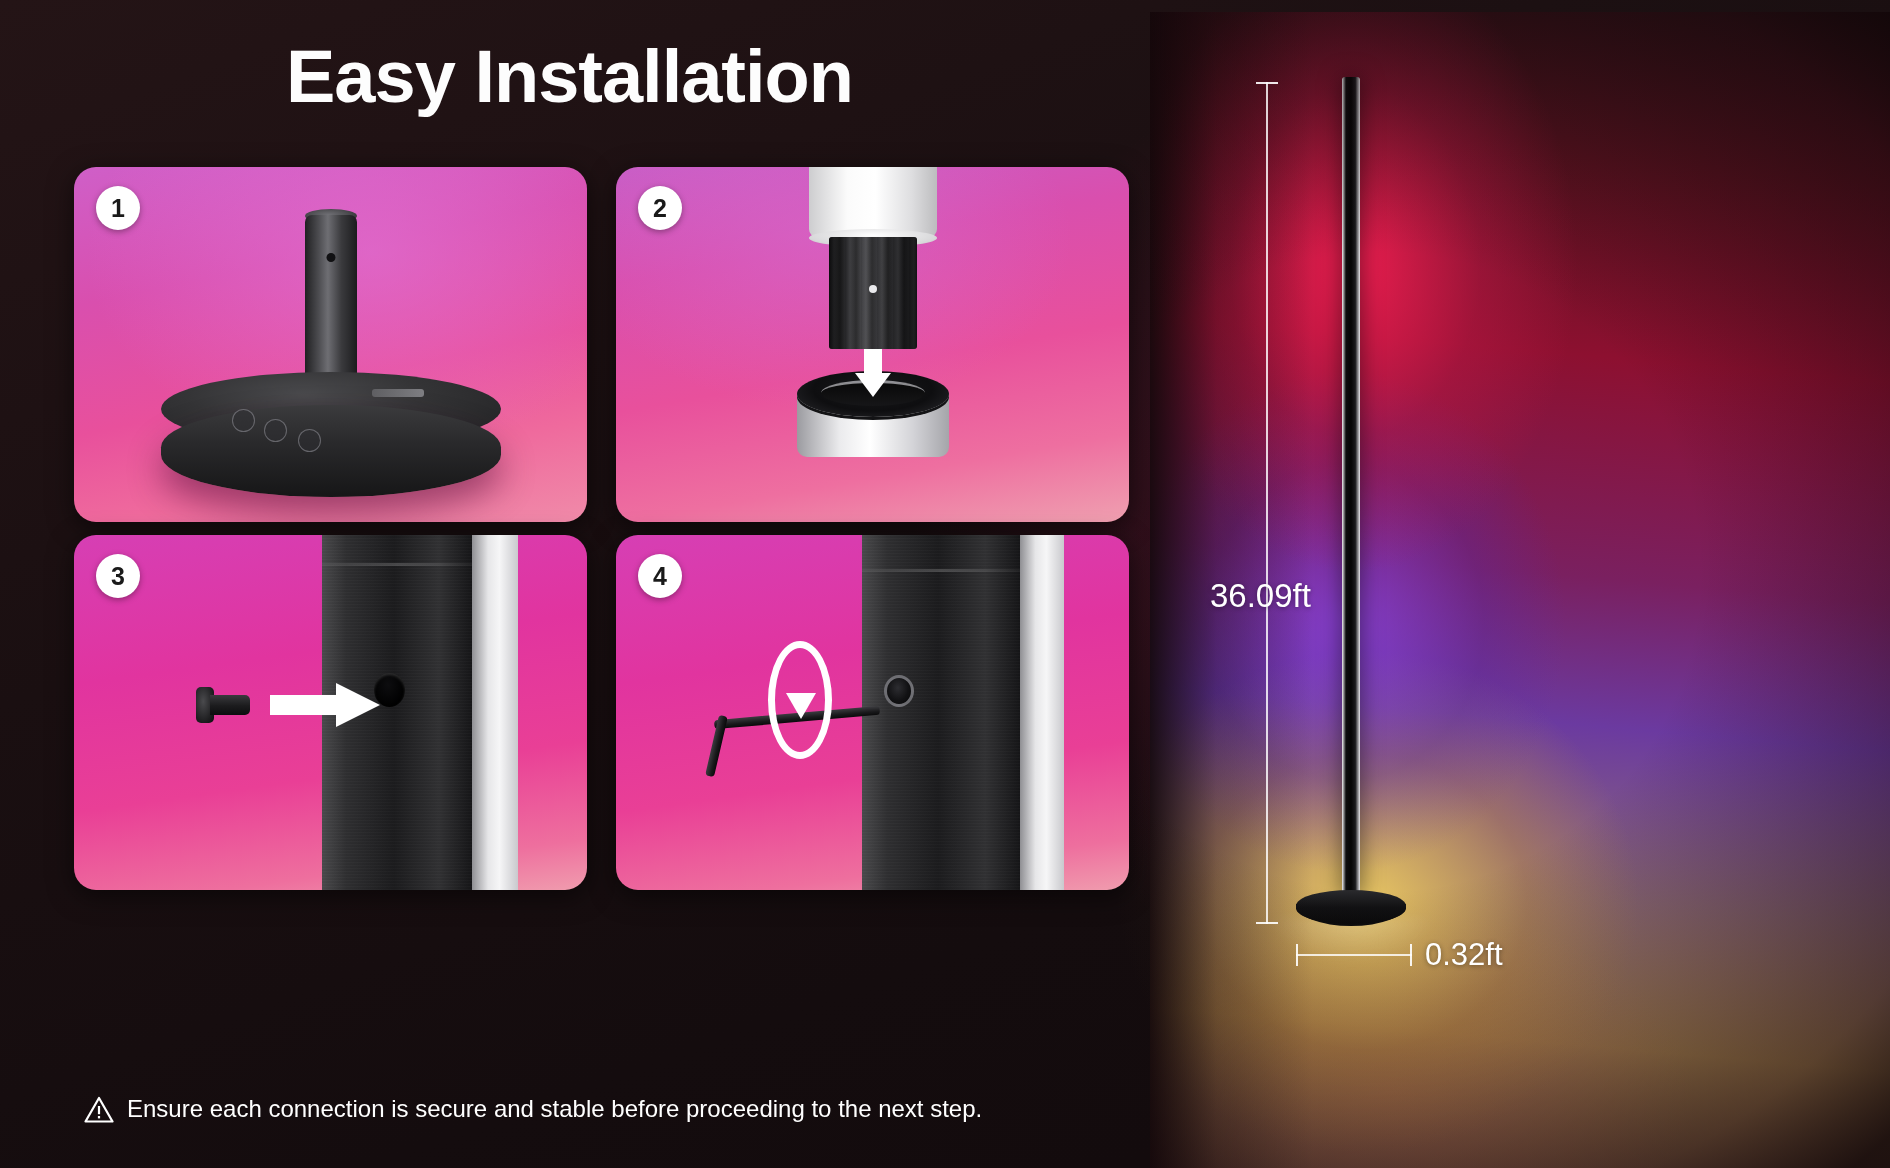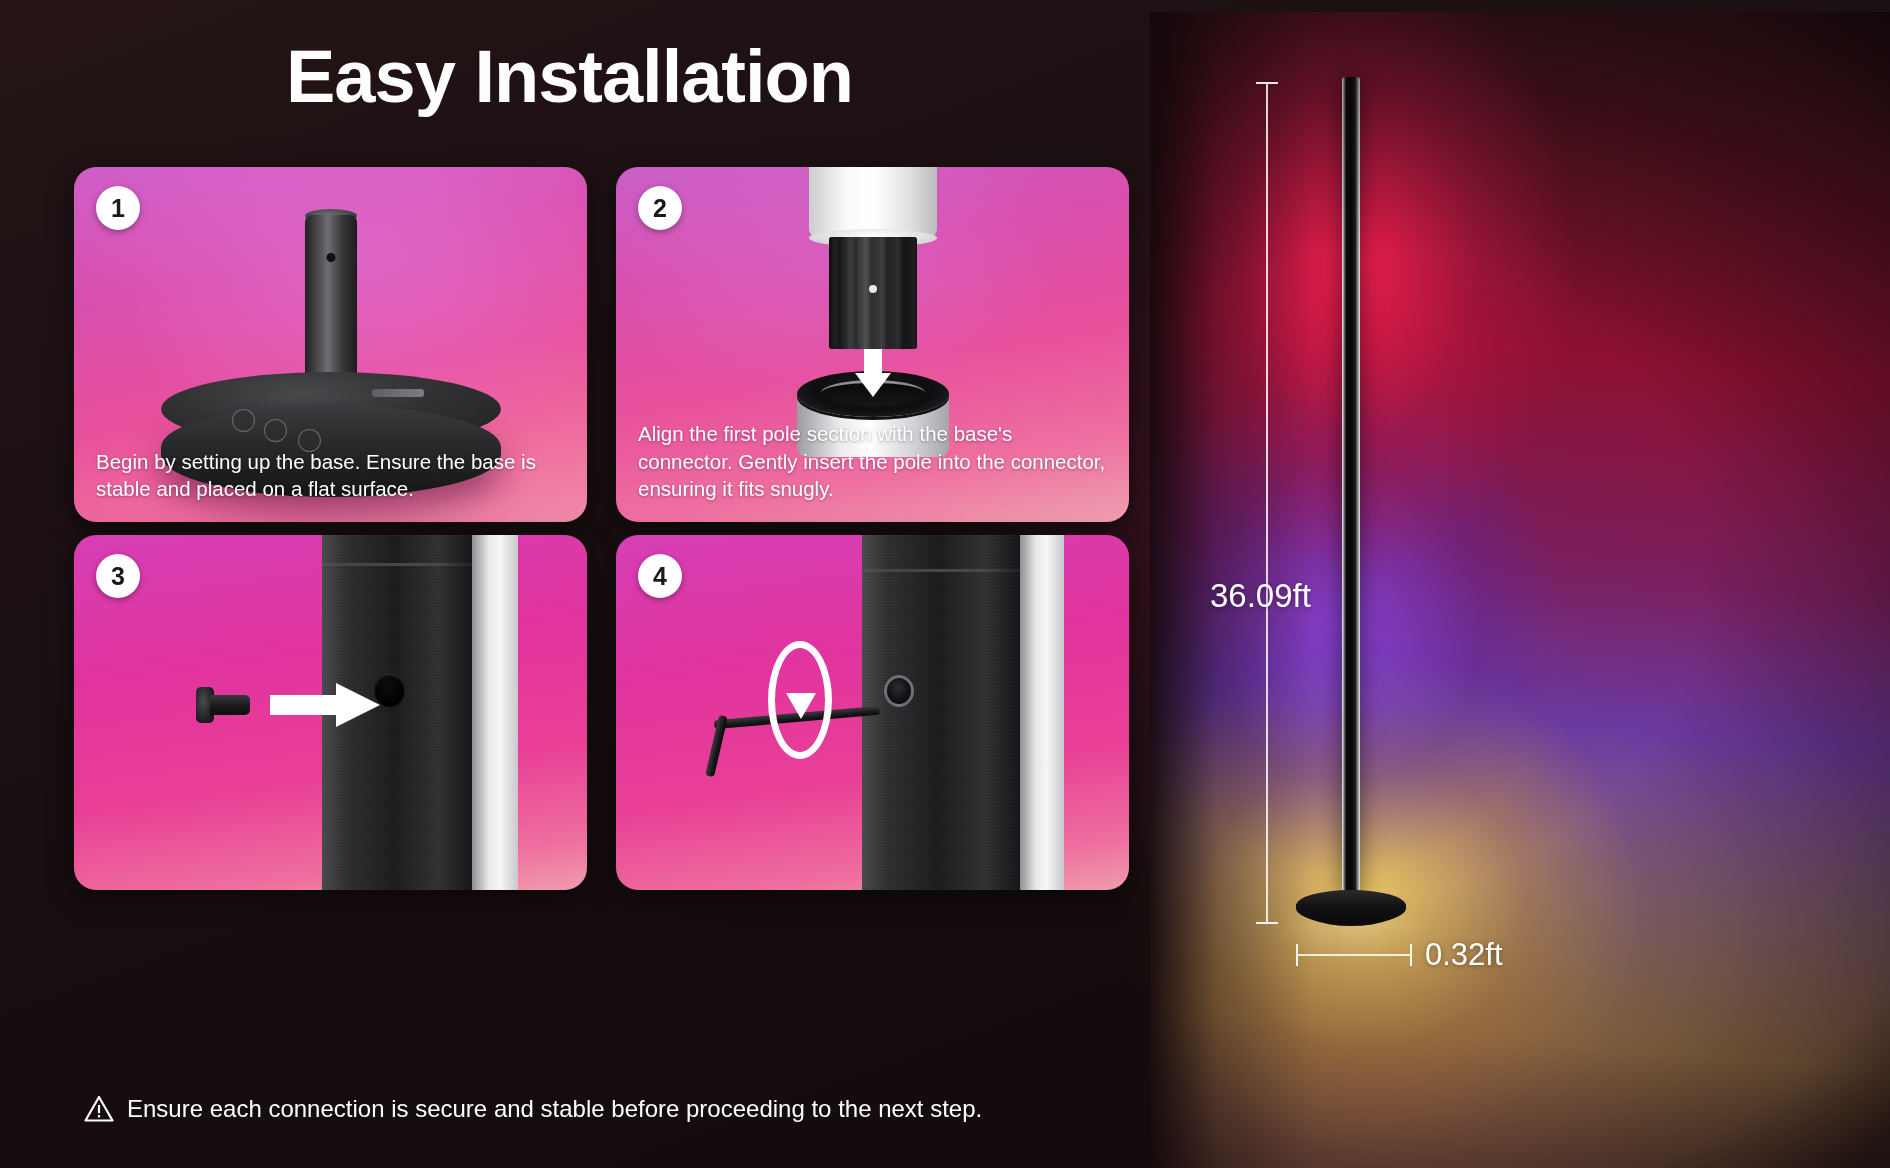--- a/index.html
+++ b/index.html
@@ -430,7 +430,6 @@
           <div class="c2-ring-inner"></div>
         </div>
         <div class="step-badge">2</div>
-        <div class="step-caption c2">Align the first pole section with the base's connector. Gently insert the pole into the connector, ensuring it fits snugly.</div>
       </div>
 
       <div class="step-card">

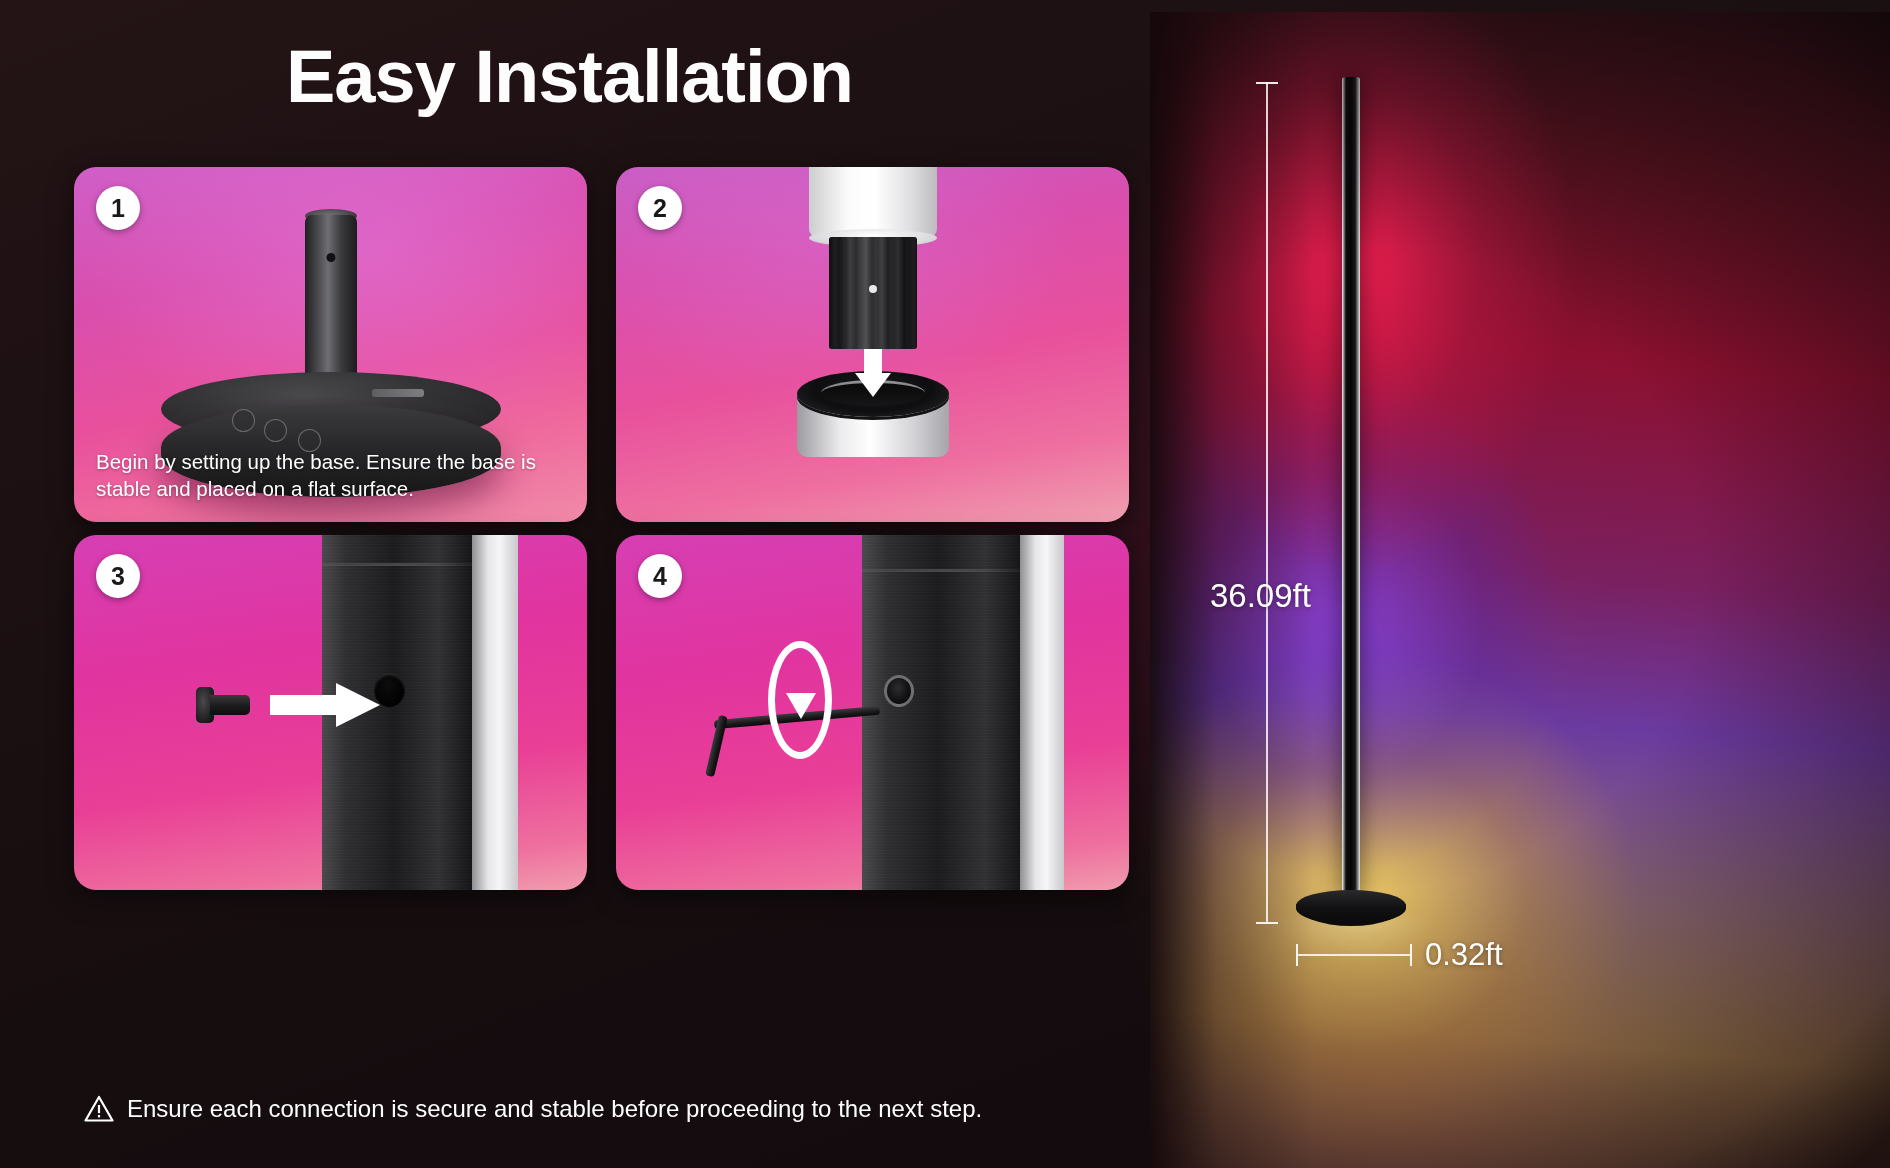--- a/index.html
+++ b/index.html
@@ -411,7 +411,6 @@
           <div class="c1-btn b3"></div>
         </div>
         <div class="step-badge">1</div>
-        <div class="step-caption c1">Begin by setting up the base. Ensure the base is stable and placed on a flat surface.</div>
       </div>
 
       <div class="step-card">

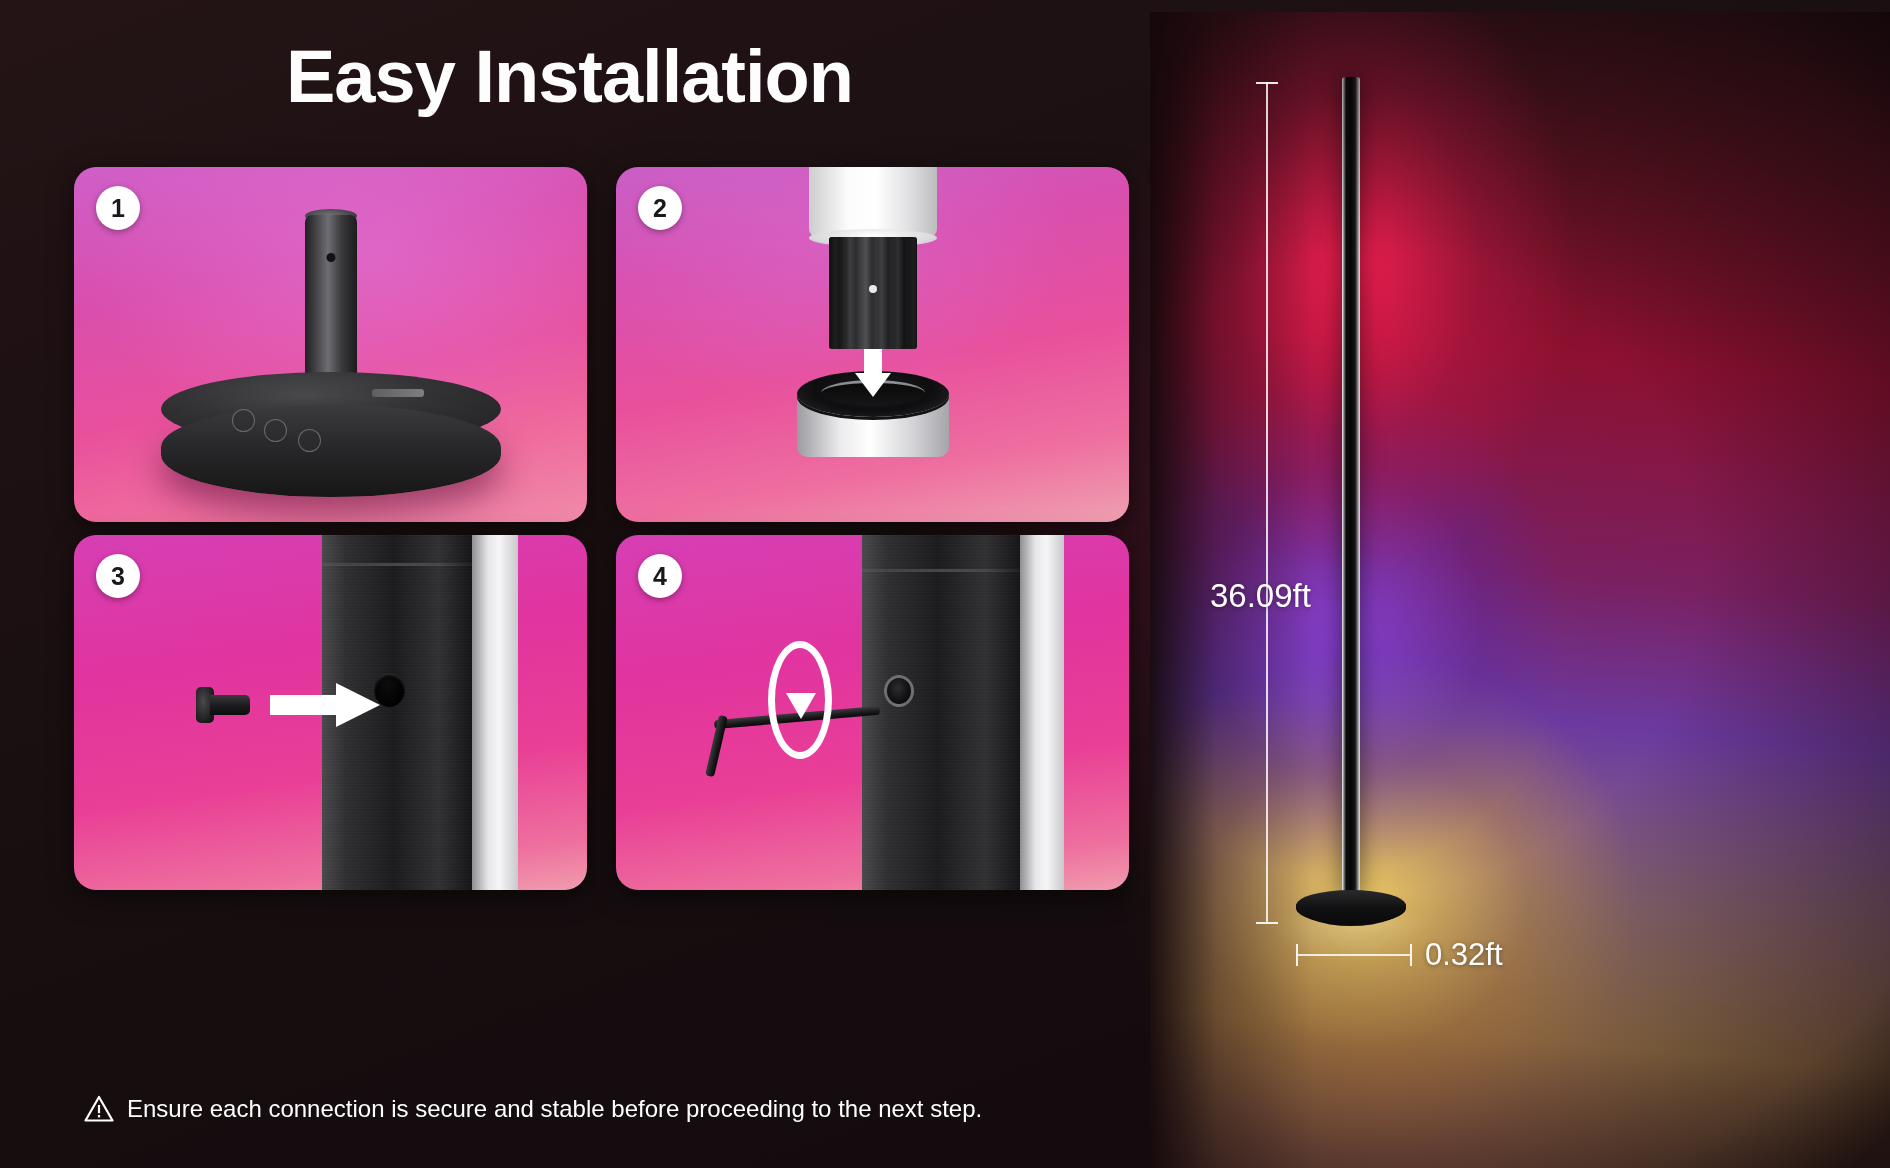--- a/index.html
+++ b/index.html
@@ -295,7 +295,7 @@
   
   #footer-note {
     position:absolute; left:84px; top:1095px;
-    display:flex; align-items:flex-start; gap:13px;
+    display:flex; align-items:flex-end; gap:13px;
     color:#ffffff; font-size:24px;
     font-family:"Liberation Sans", sans-serif;
   }

